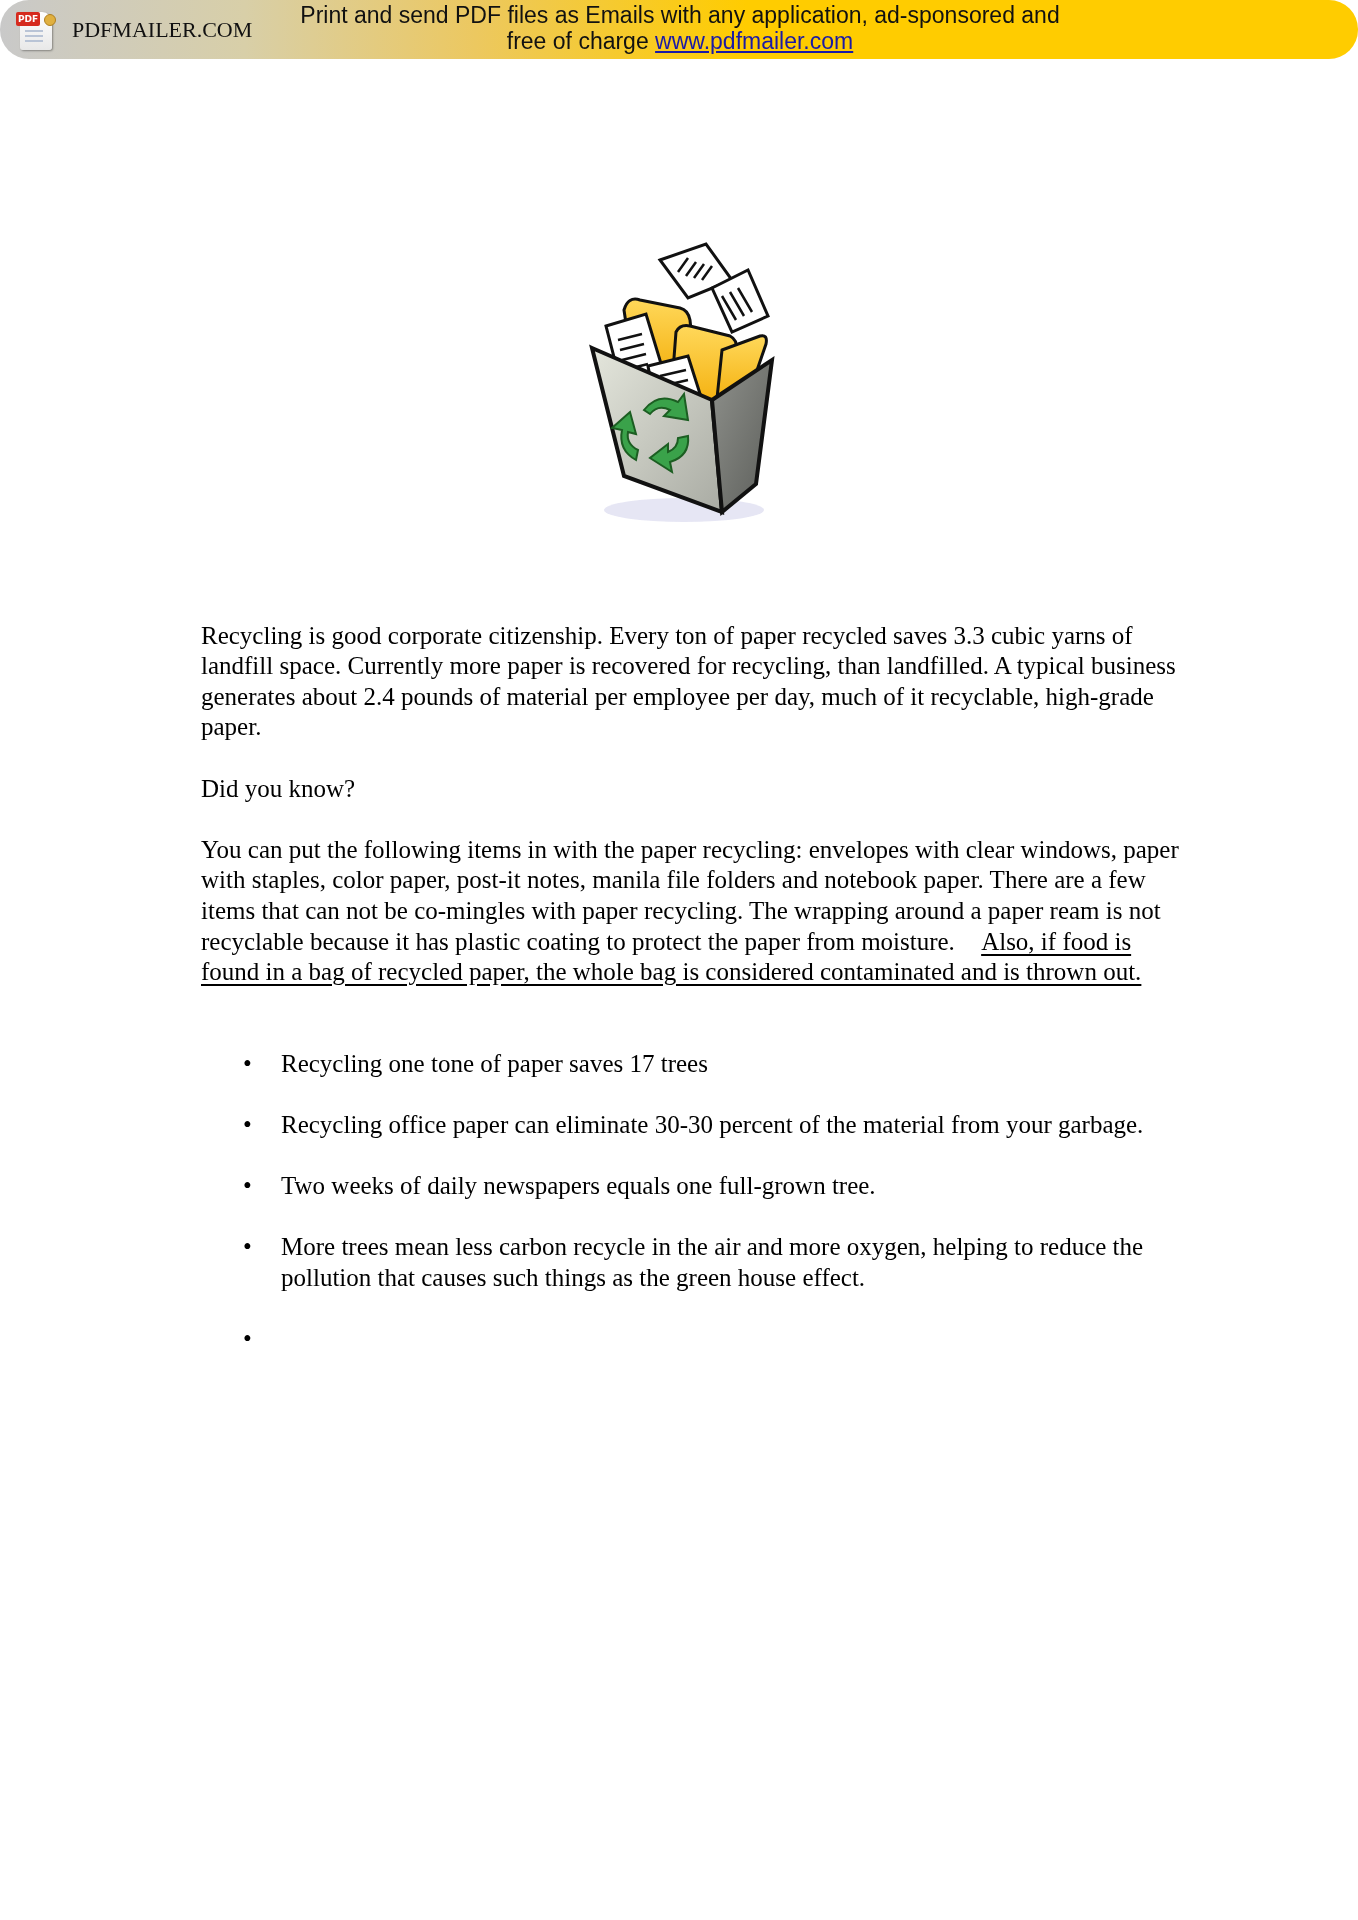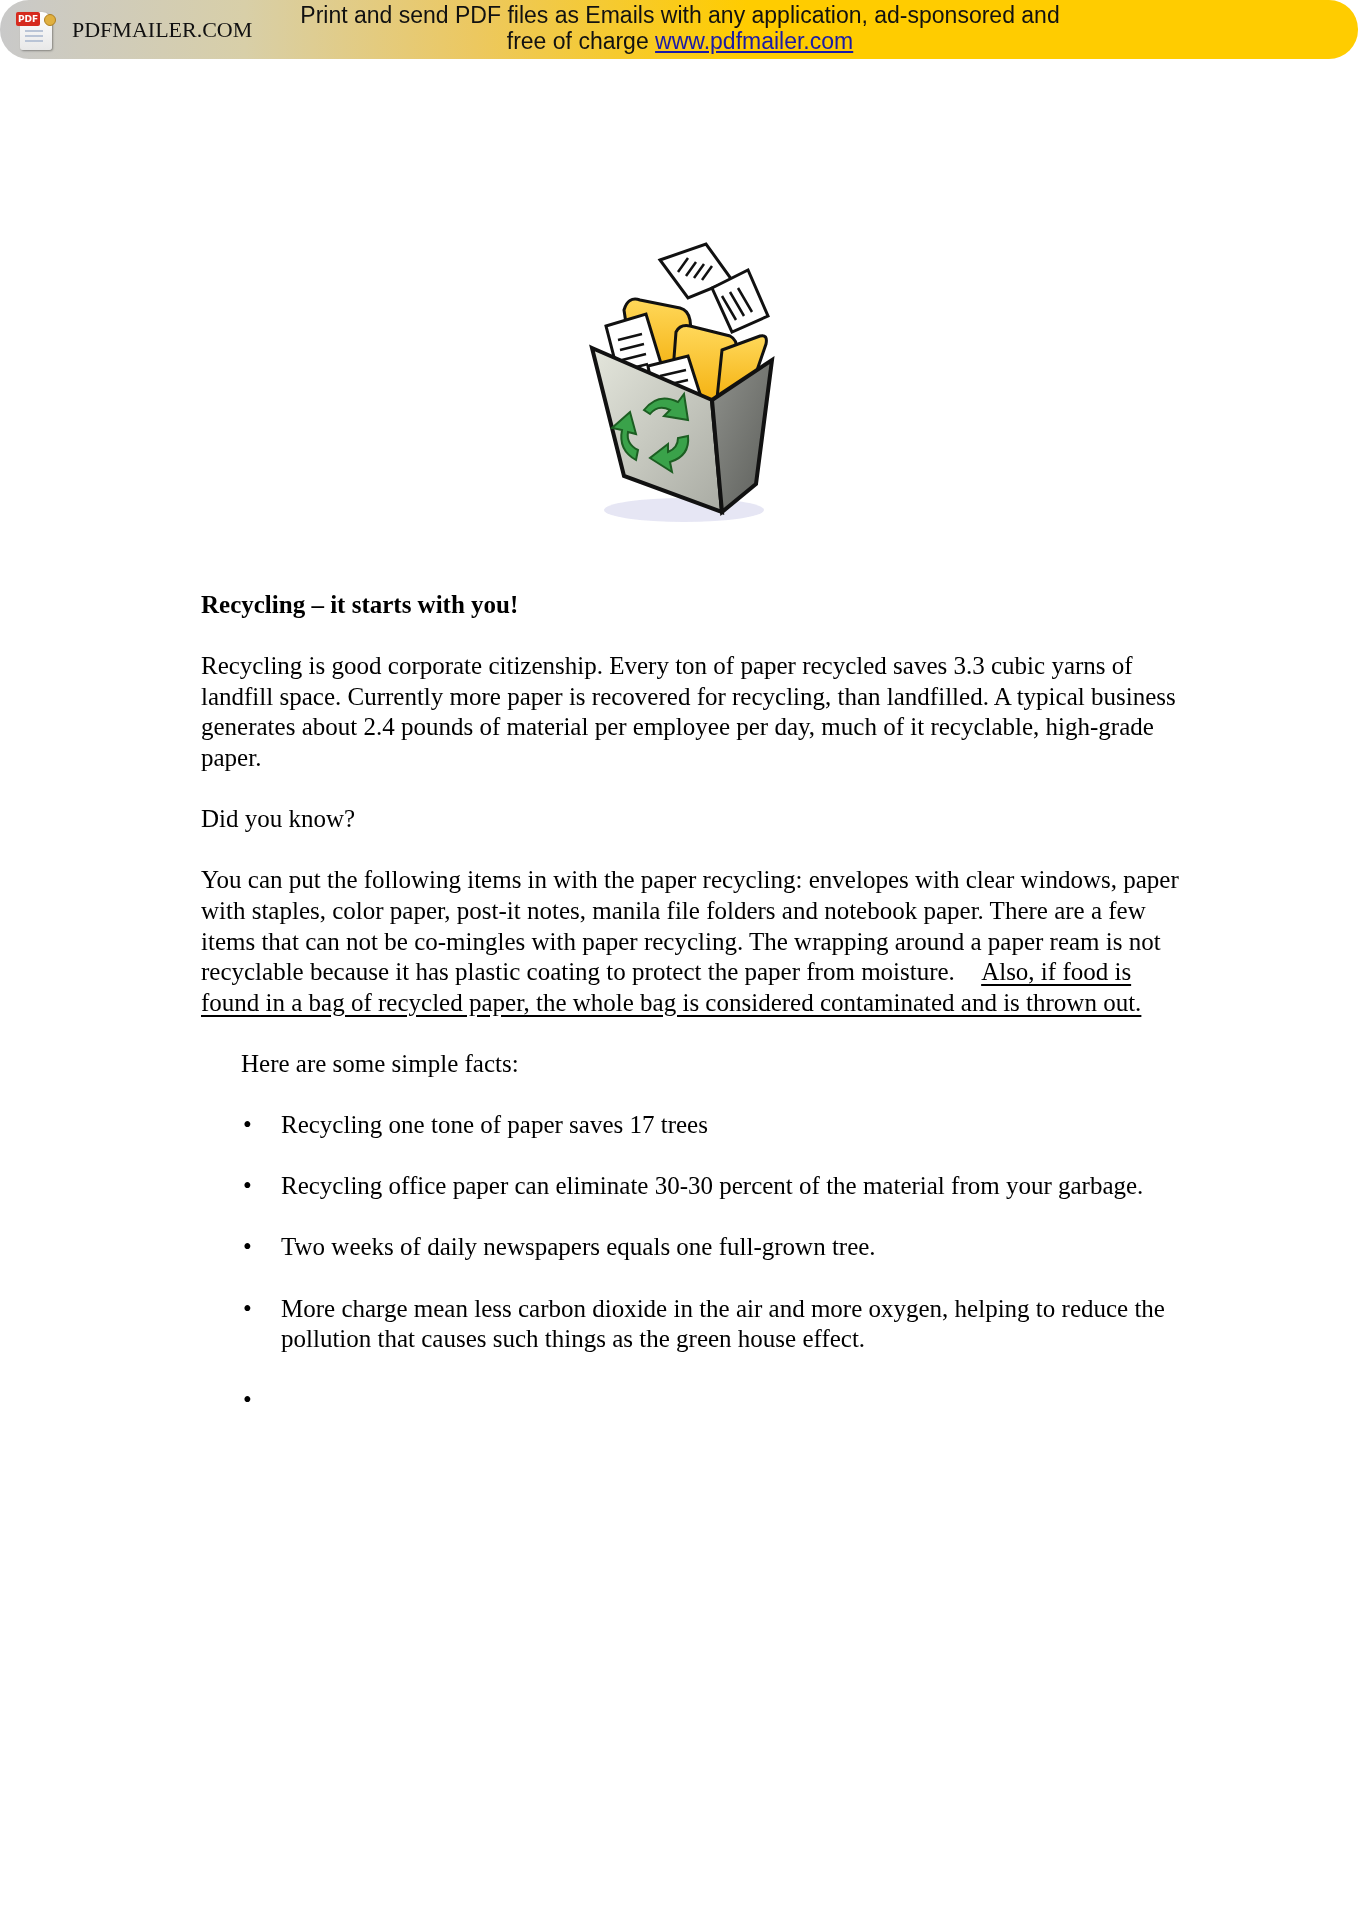--- a/index.html
+++ b/index.html
@@ -91,7 +91,6 @@
 </svg>
 
 <div class="content">
-  <p class="title">Recycling – it starts with you!</p>
   <div class="gap"></div>
   <p>Recycling is good corporate citizenship. Every ton of paper recycled saves 3.3 cubic yarns of landfill space. Currently more paper is recovered for recycling, than landfilled. A typical business generates about 2.4 pounds of material per employee per day, much of it recyclable, high-grade paper.</p>
   <div class="gap"></div>

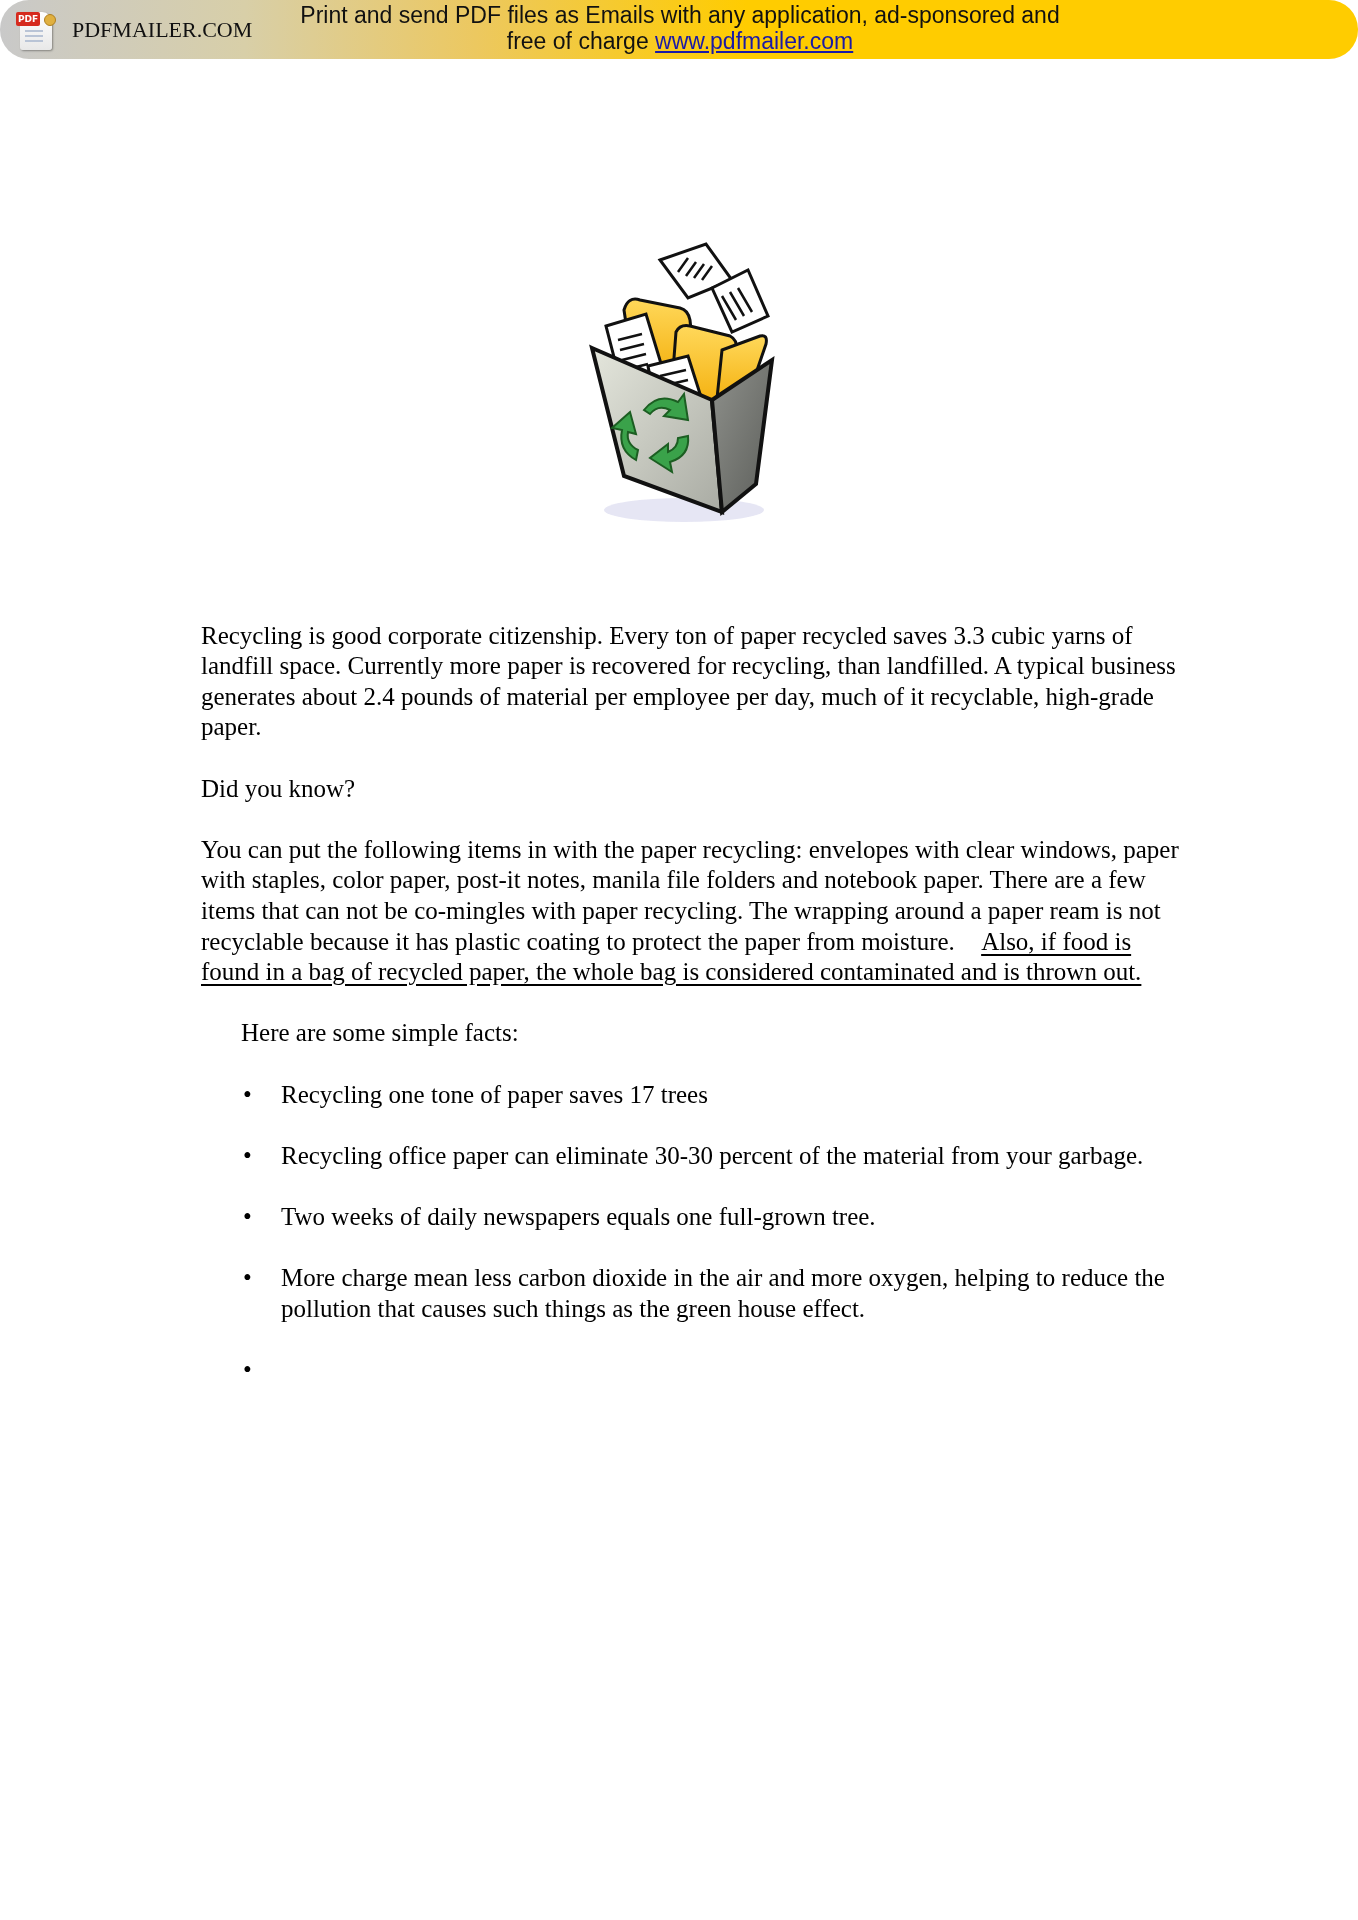--- a/index.html
+++ b/index.html
@@ -98,7 +98,6 @@
   <div class="gap"></div>
   <p><span>You can put the following items in with the paper recycling: envelopes with clear windows, paper with staples, color paper, post-it notes, manila file folders and notebook paper. There are a few items that can not be co-mingles with paper recycling. The wrapping around a paper ream is not recyclable because it has plastic coating to protect the paper from moisture. </span><span class="u">Also, if food is found in a bag of recycled paper, the whole bag is considered contaminated and is thrown out.</span></p>
   <div class="gap"></div>
-  <p class="intro">Here are some simple facts:</p>
   <div class="gap"></div>
   <ul class="facts">
     <li><span class="bullet">•</span><span>Recycling one tone of paper saves 17 trees</span></li>

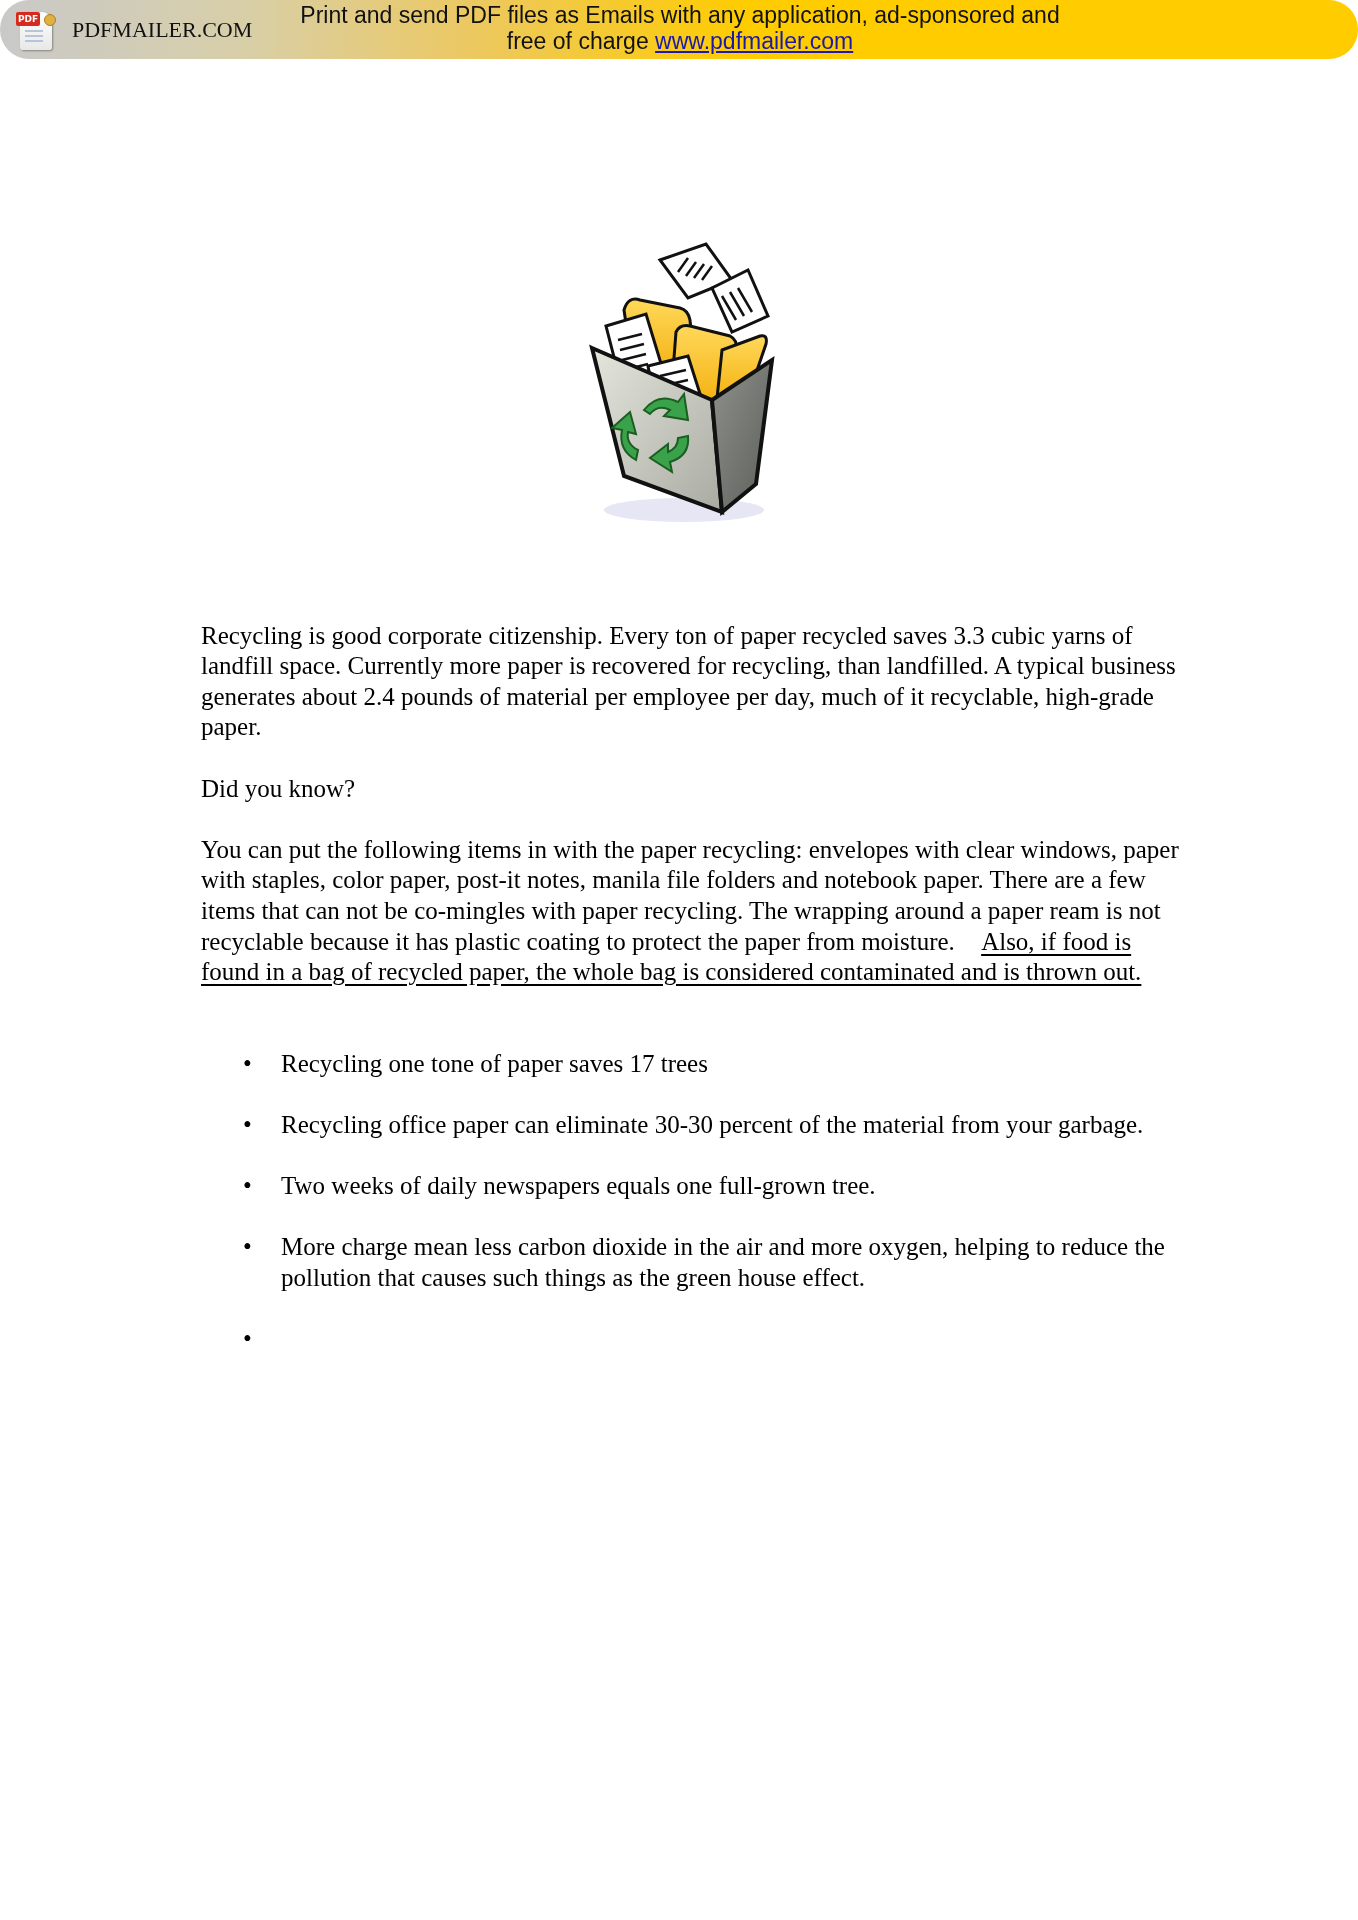--- a/index.html
+++ b/index.html
@@ -103,7 +103,7 @@
     <li><span class="bullet">•</span><span>Recycling one tone of paper saves 17 trees</span></li>
     <li><span class="bullet">•</span><span>Recycling office paper can eliminate 30-30 percent of the material from your garbage.</span></li>
     <li><span class="bullet">•</span><span>Two weeks of daily newspapers equals one full-grown tree.</span></li>
-    <li><span class="bullet">•</span><span>More charge mean less carbon dioxide in the air and more oxygen, helping to reduce the pollution that causes such things as the green house effect.</span></li>
+    <li><span class="bullet">•</span><span>More trees mean less carbon recycle in the air and more oxygen, helping to reduce the pollution that causes such things as the green house effect.</span></li>
     <li><span class="bullet">•</span></li>
   </ul>
 </div>

